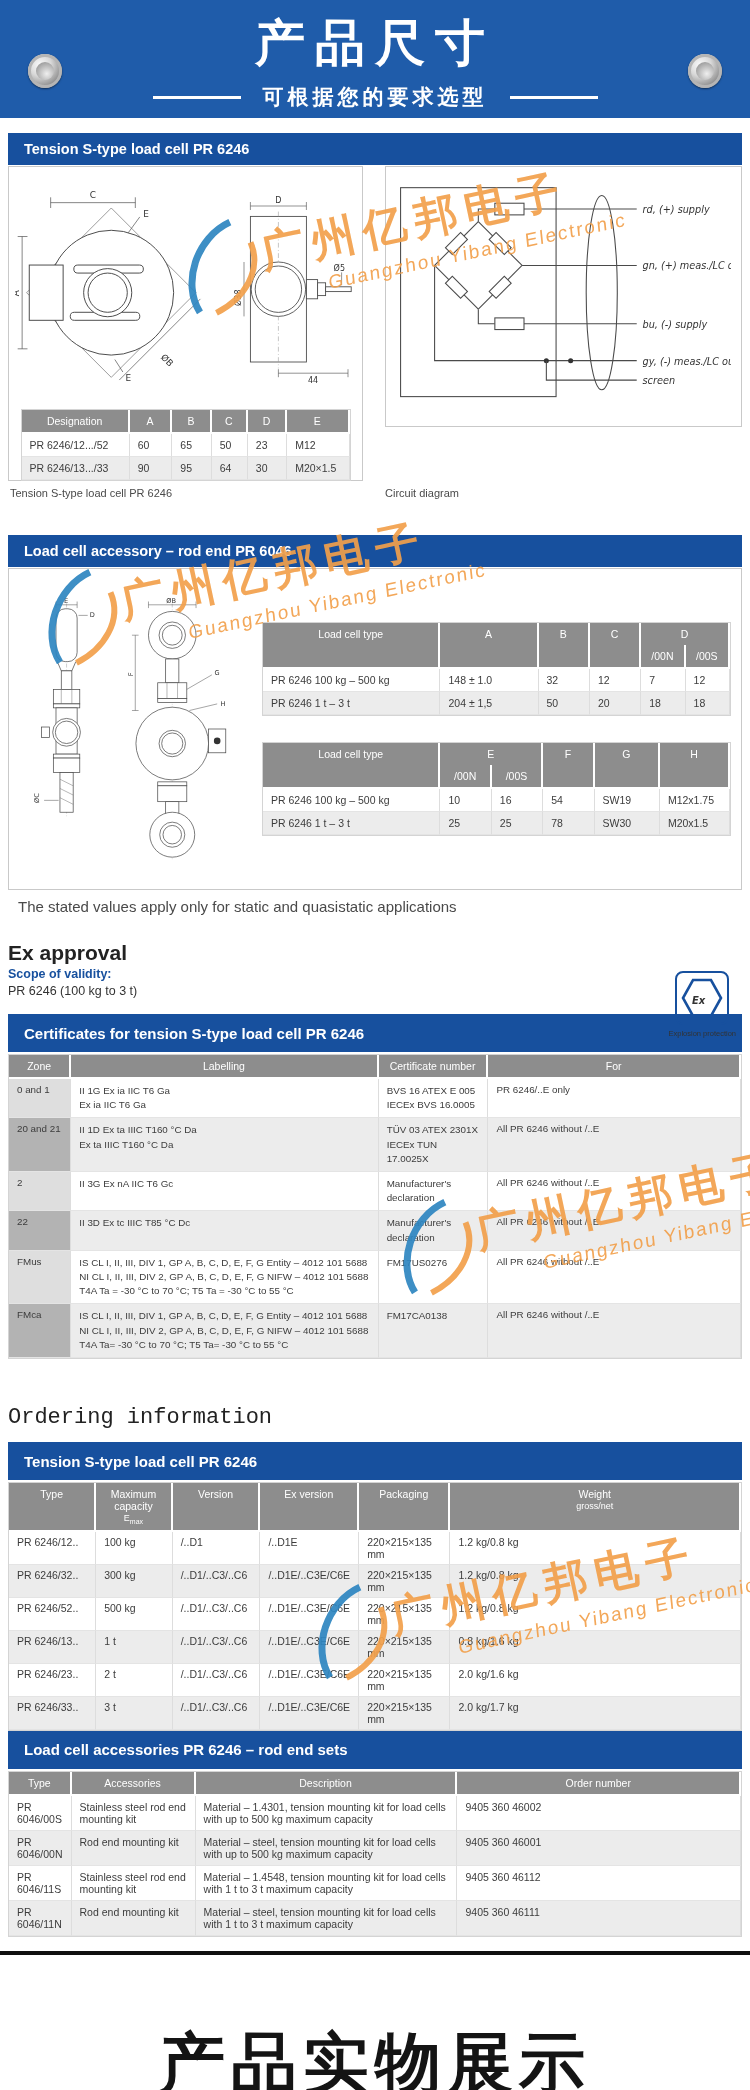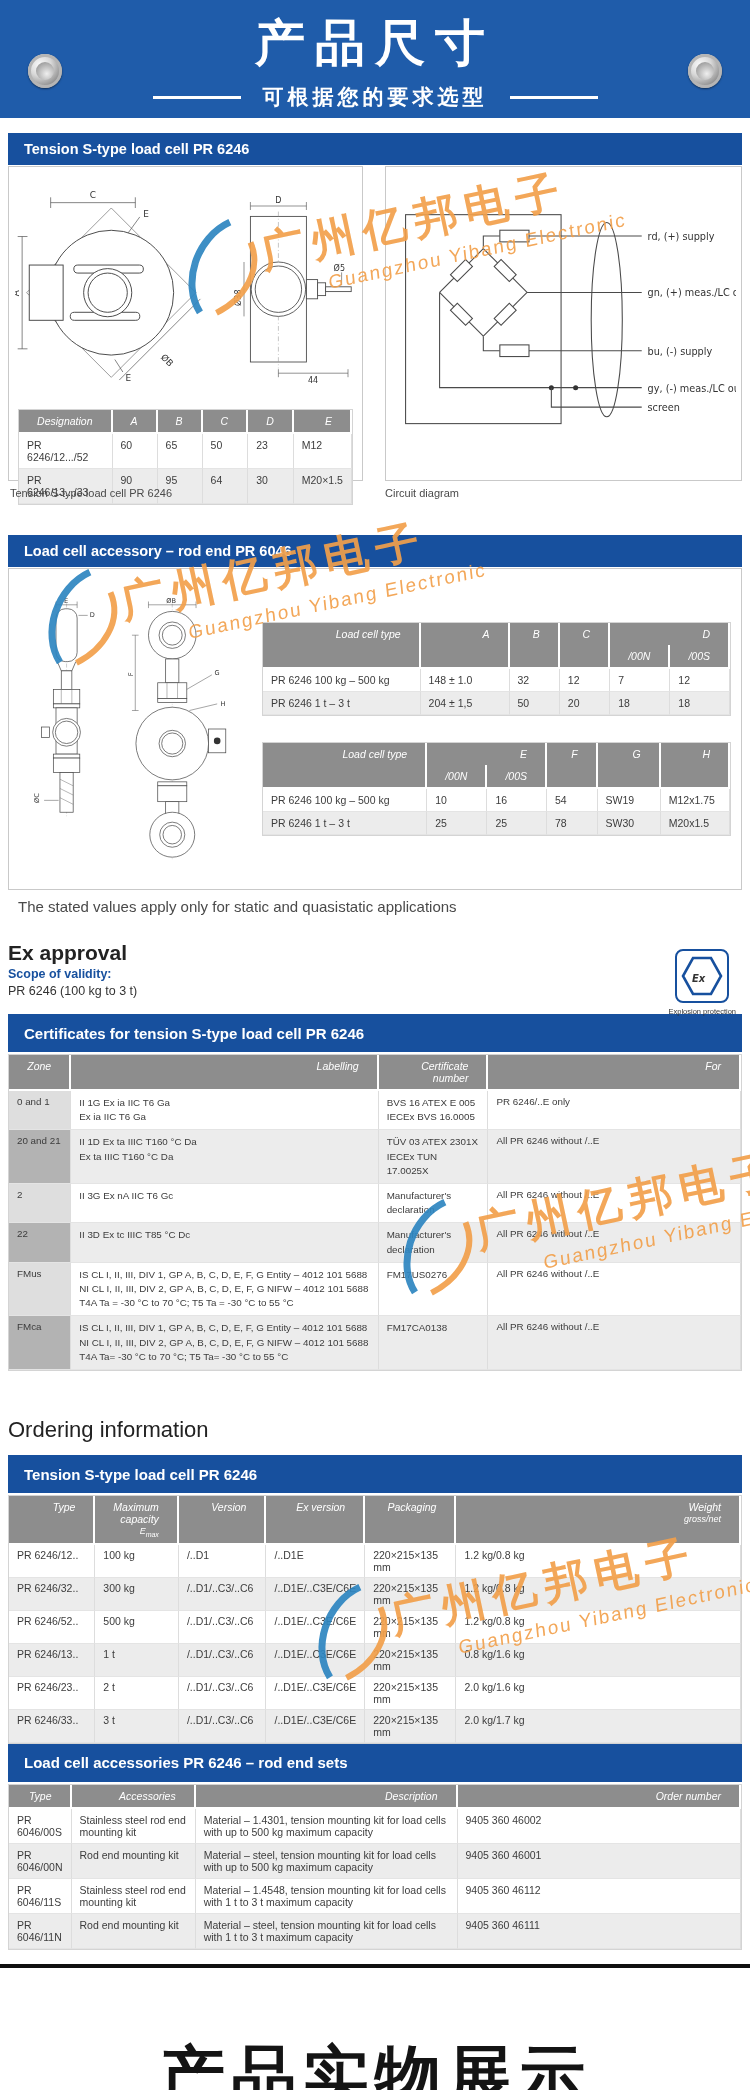--- a/index.html
+++ b/index.html
@@ -55,7 +55,7 @@
   
   .boxes{display:flex;gap:22px;}
   .left-box{width:355px;height:315px;padding:4px 6px;display:flex;flex-direction:column;}
-  .right-box{width:357px;height:315px;display:flex;align-items:center;justify-content:center;}
+  .right-box{width:357px;height:261px;display:flex;align-items:center;font-style:italic;}
   .drawings{display:flex;flex:1;align-items:center;}
   #designation-table{width:330px;margin:0 auto 6px auto;}
   .caption-left{width:377px;padding-left:2px;}

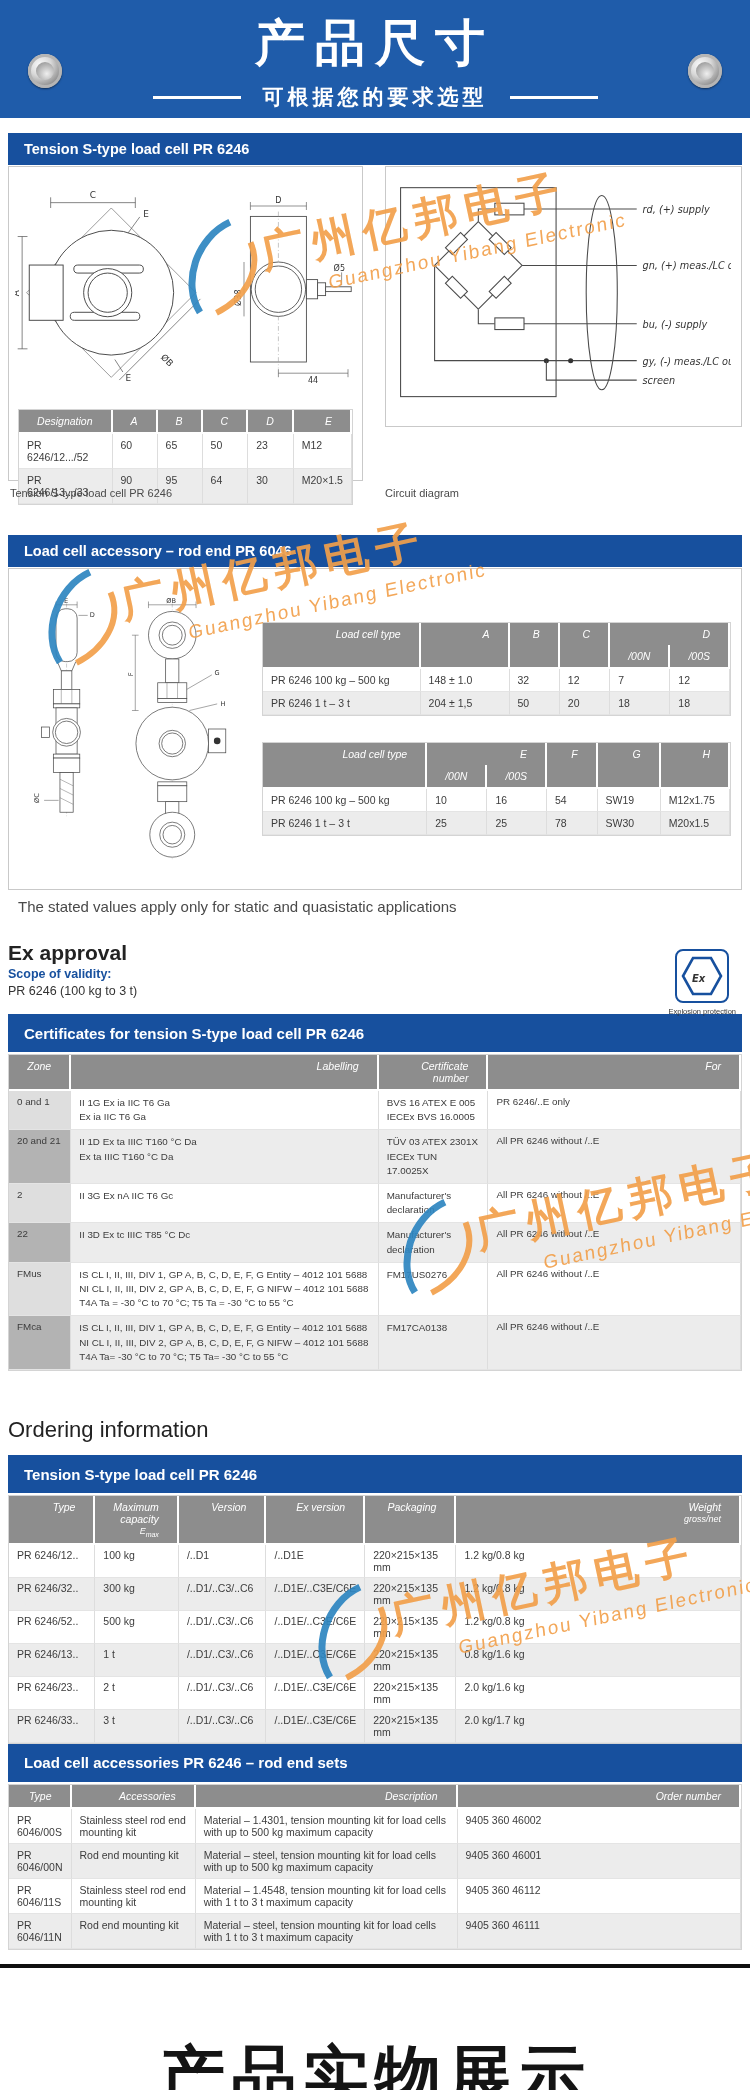--- a/index.html
+++ b/index.html
@@ -39,8 +39,8 @@
 
   
   table.tbl{border-collapse:separate;border-spacing:0;font-size:10.5px;color:#3c3c3c;}
-  table.tbl th{background:var(--th-gray);color:#fff;font-weight:normal;text-align:right;
-    padding:5px 18px;border-right:2px solid #fff;border-bottom:2px solid #fff;font-size:10.5px;vertical-align:top;font-style:italic;}
+  table.tbl th{background:var(--th-gray);color:#fff;font-weight:normal;text-align:center;
+    padding:5px 8px;border-right:2px solid #fff;border-bottom:2px solid #fff;font-size:10.5px;vertical-align:top;}
   table.tbl td{background:#fff;padding:5px 8px;border-right:1px solid #ddd;border-bottom:1px solid #e4e4e4;vertical-align:top;}
   table.tbl tbody tr:nth-child(even) td{background:var(--row-alt);}
   table.tbl{border:1px solid #d4d4d4;}

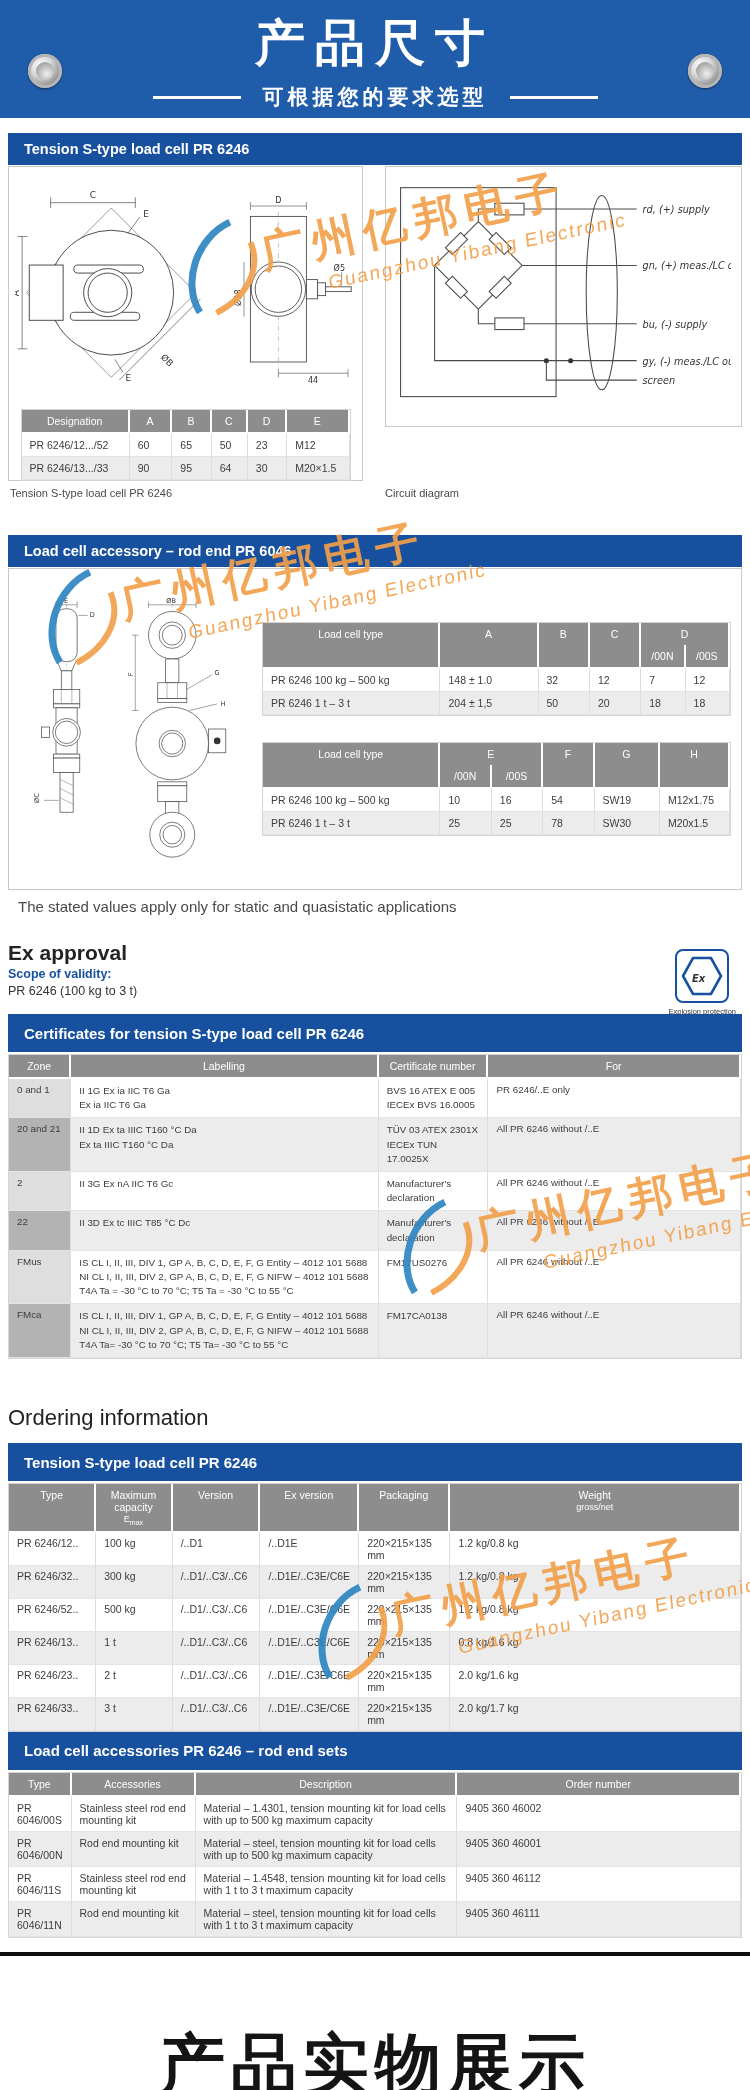--- a/index.html
+++ b/index.html
@@ -73,7 +73,7 @@
   .ex-sec h3{font-size:21px;font-weight:bold;color:#222;margin-bottom:2px;}
   .scope-label{color:var(--bar-blue);font-weight:bold;font-size:12.5px;margin-bottom:3px;}
   .scope-value{font-size:12.5px;color:#333;}
-  .ex-badge{position:absolute;right:6px;top:8px;text-align:right;}
+  .ex-badge{position:absolute;right:6px;top:30px;text-align:right;}
   .ex-frame{width:54px;height:54px;border:2px solid var(--bar-blue);border-radius:8px;
     display:flex;align-items:center;justify-content:center;margin:0 auto;}
   .ex-cap{font-size:7.5px;color:#333;margin-top:4px;}

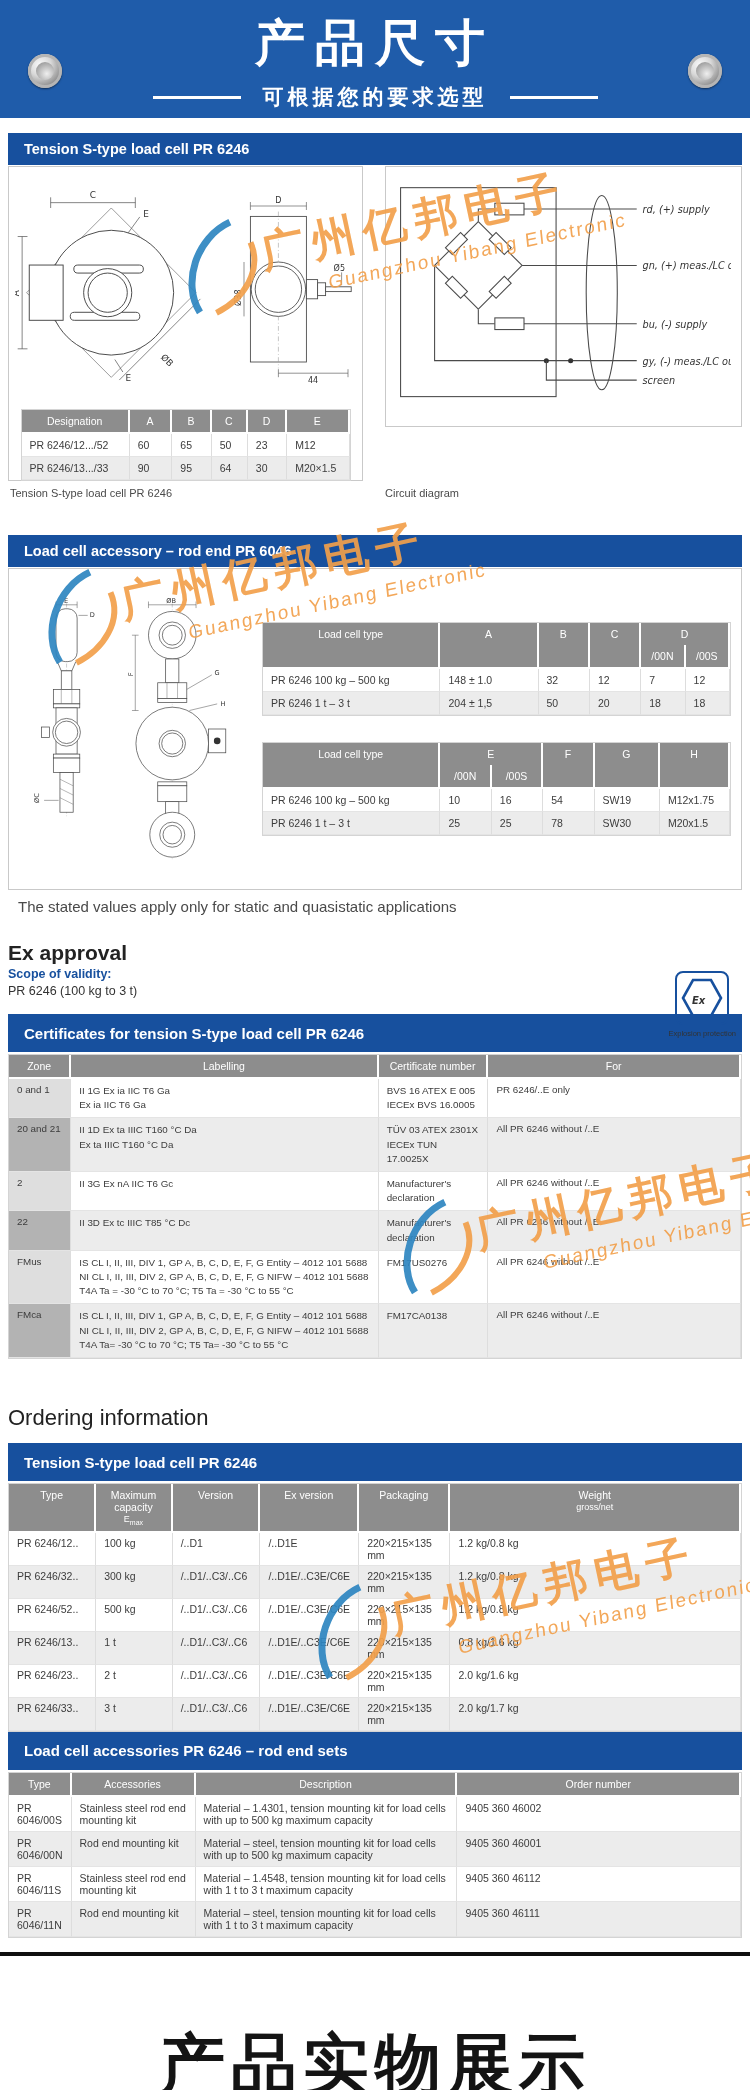--- a/index.html
+++ b/index.html
@@ -84,7 +84,7 @@
 
   
   .order-sec{margin:46px 8px 0 8px;}
-  .order-sec h3{font-size:22px;font-weight:normal;color:#222;margin-bottom:12px;}
+  .order-sec h3{font-size:22px;font-weight:normal;color:#222;margin-bottom:12px;font-family:Liberation Mono, monospace;}
   #ordering-table{width:100%;margin-top:0;}
   #ordering-table td{padding:4px 8px;}
 

